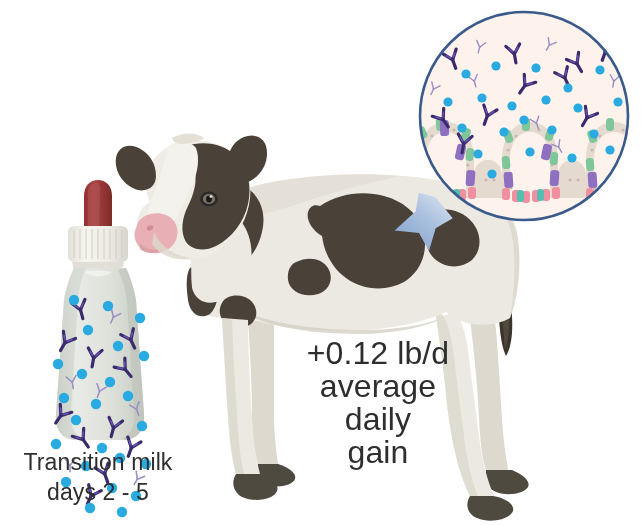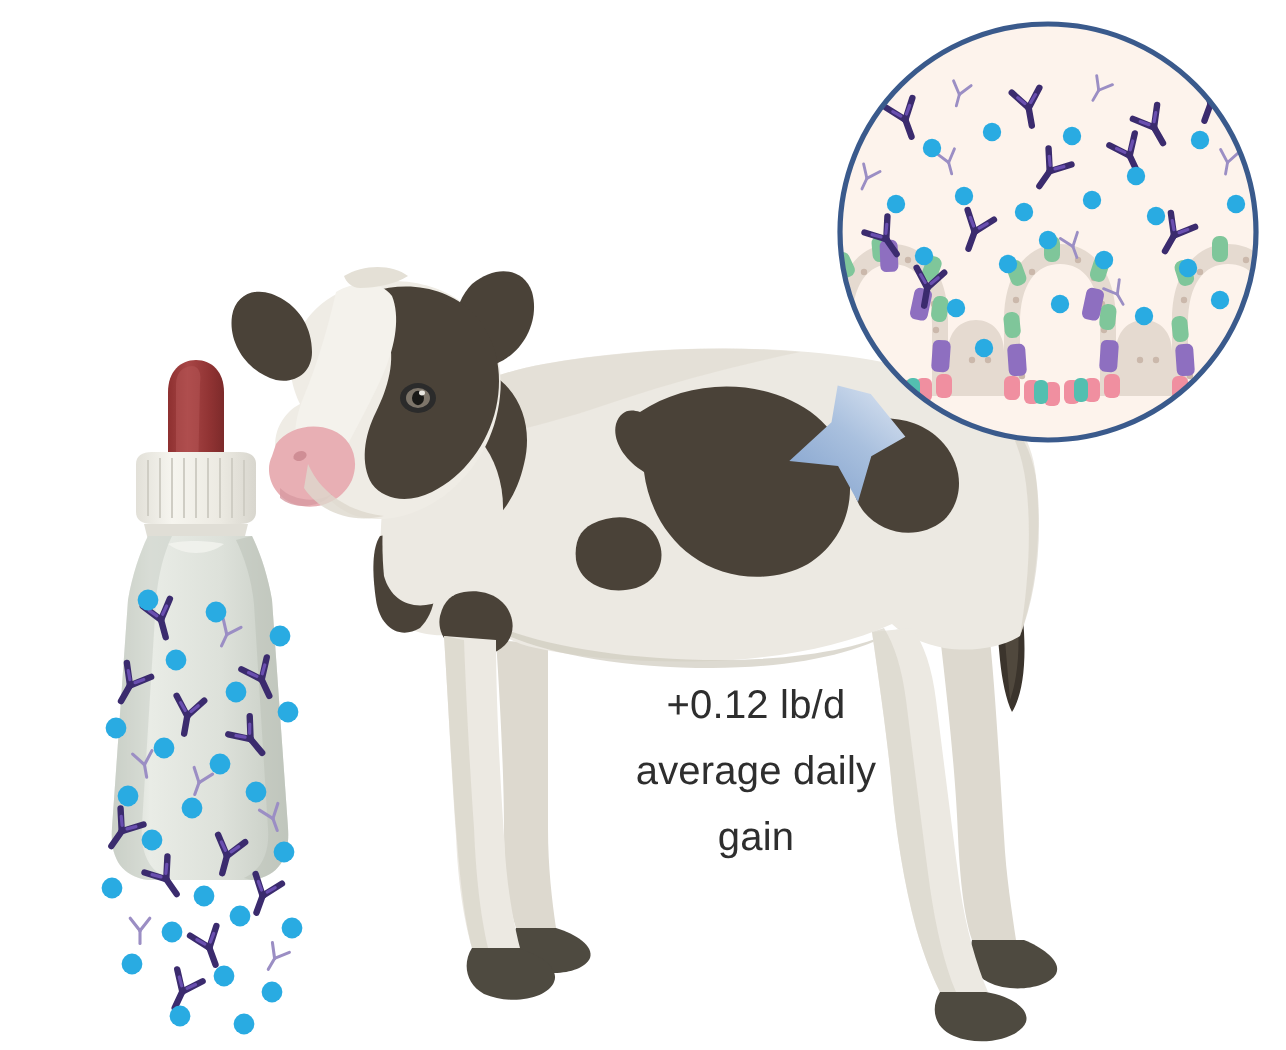--- a/index.html
+++ b/index.html
@@ -35,7 +35,7 @@
     left: 292px;
     top: 337px;
     width: 172px;
-    font-size: 20px;
+    font-size: 32px;
     line-height: 33px;
   }
 </style>

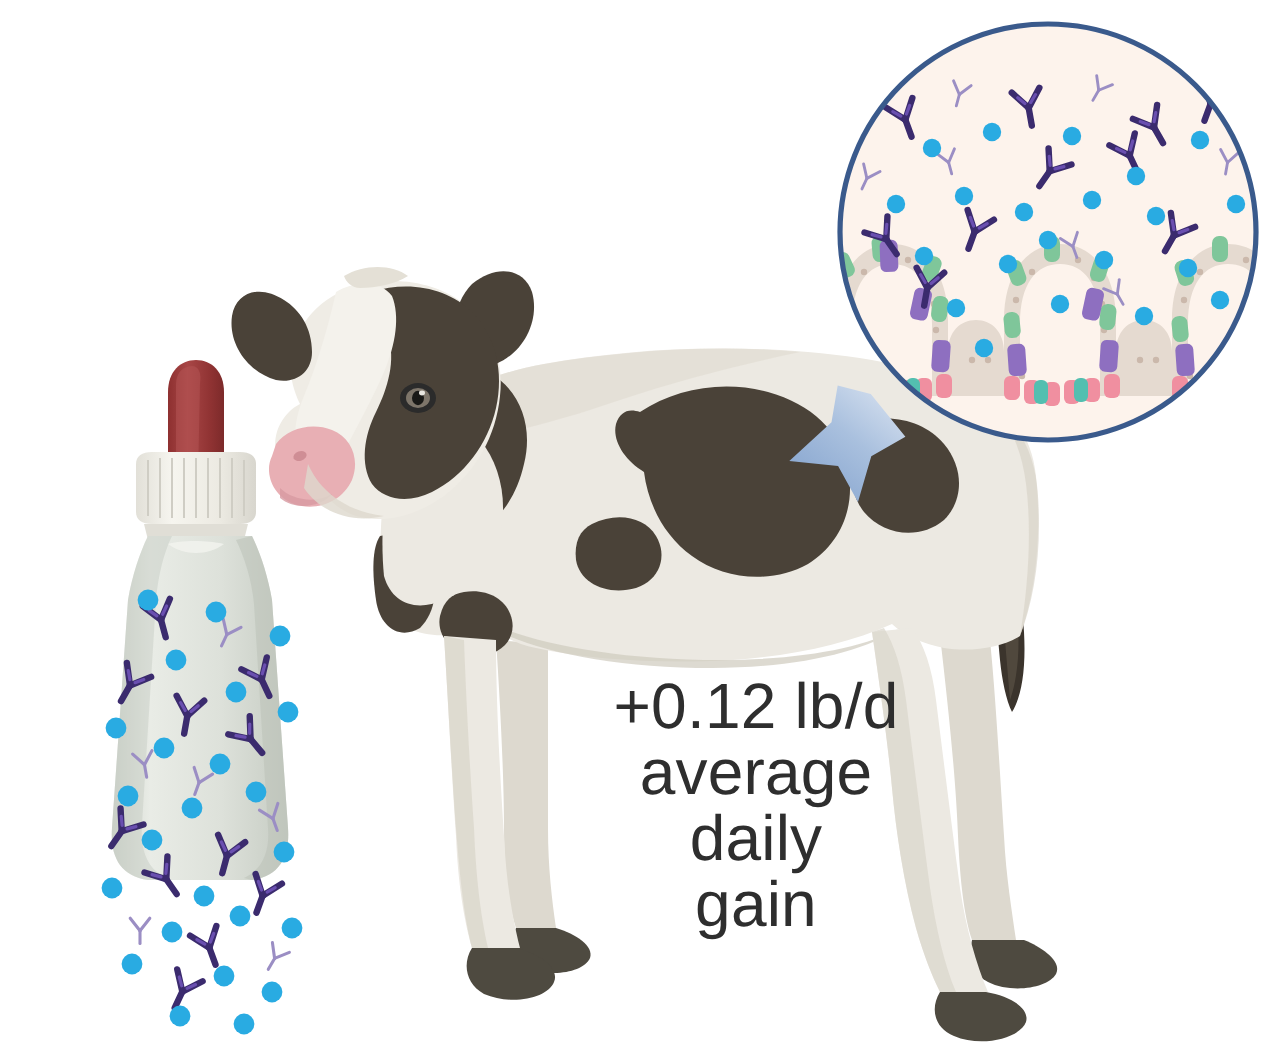--- a/index.html
+++ b/index.html
@@ -660,6 +660,8 @@
     <circle cx="524" cy="116" r="104" fill="none" stroke="#3a5a8c" stroke-width="2.6"></circle>
   </svg>
 
+  <div id="bottle-caption" class="caption">Transition milk
+days 2 - 5</div>
 
   <div id="gain-caption" class="caption">+0.12 lb/d
 average daily

